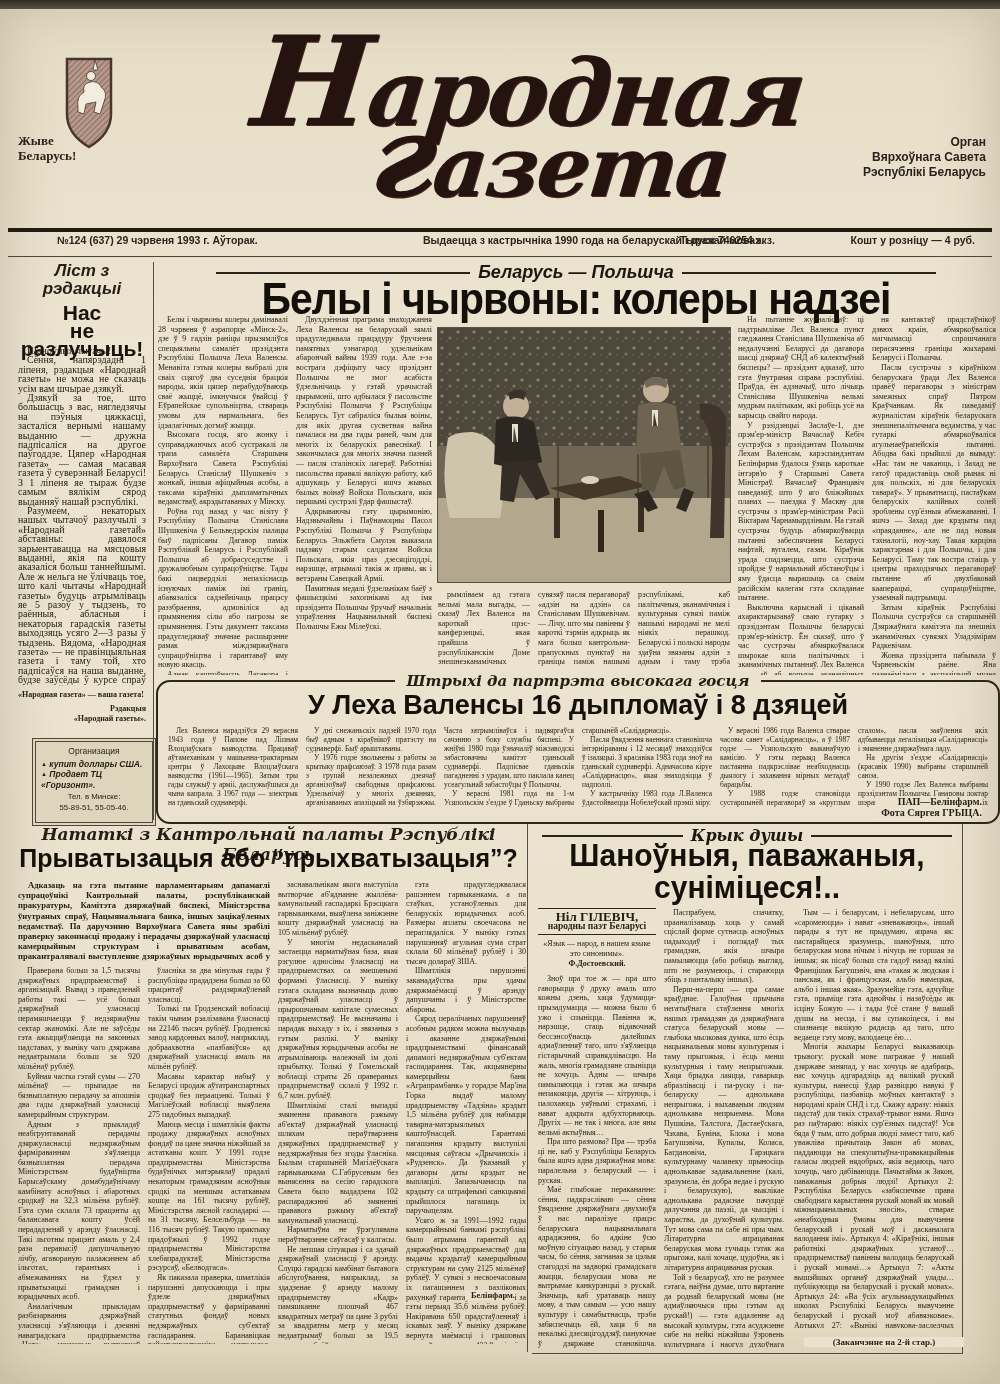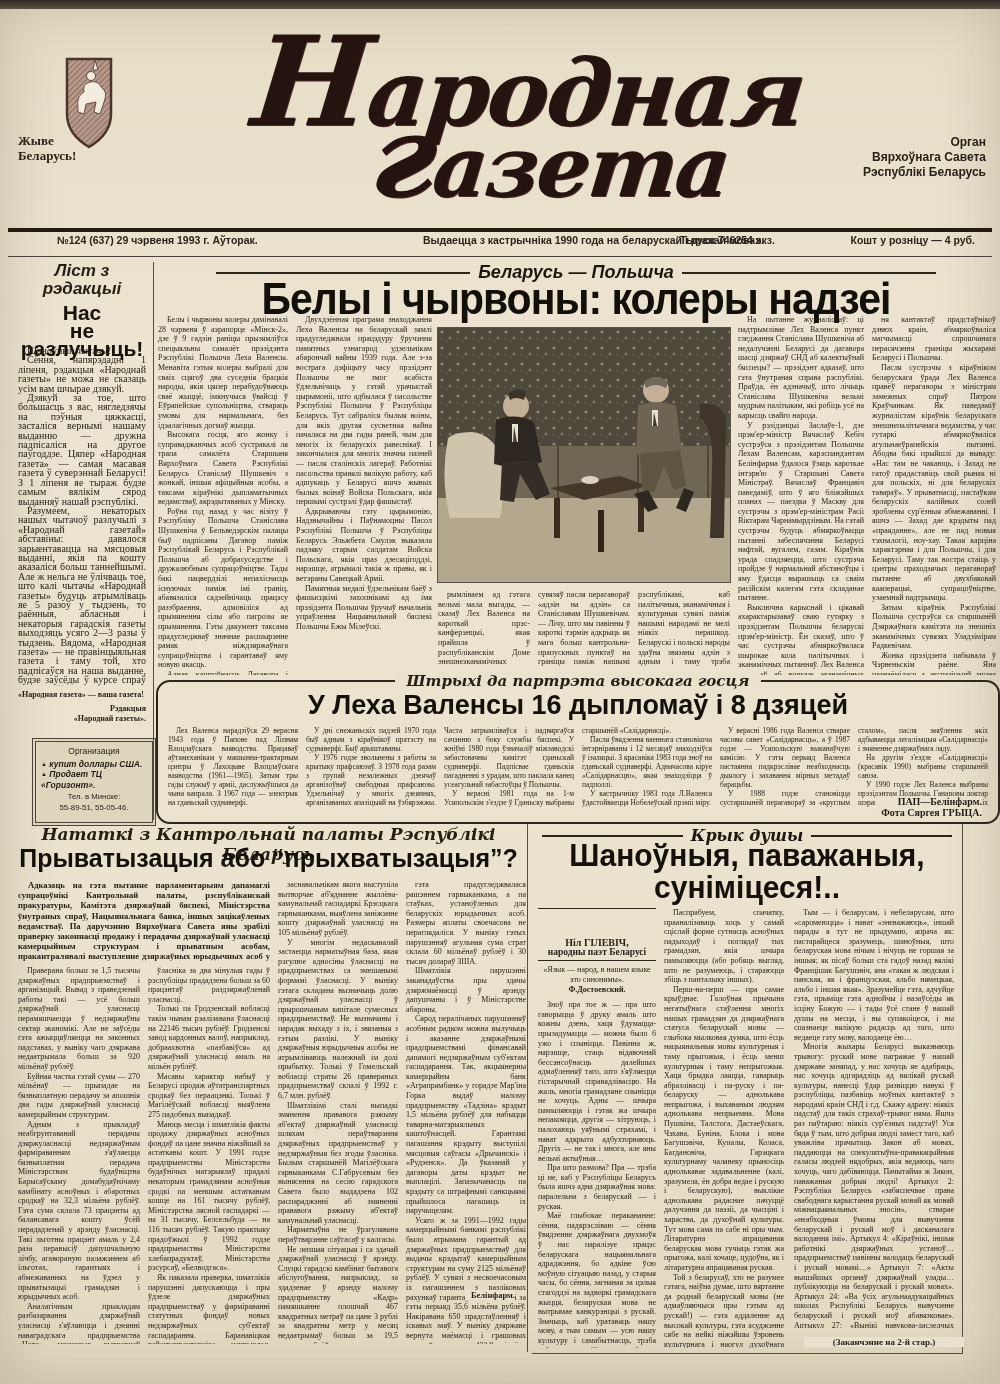--- a/index.html
+++ b/index.html
@@ -93,7 +93,7 @@
   .cc2{position:absolute;left:132px;top:84px;width:120px;height:440px;}
   .cc3{position:absolute;left:262px;top:84px;width:160px;height:420px;}
   .byline{border-top:1.5px solid #2a2419;border-bottom:1.5px solid #2a2419;padding:3px 0;margin-bottom:4px;text-align:center;}
-  .byline-name{font-weight:bold;font-size:10px;margin-top:26px;}
+  .byline-name{font-weight:bold;font-size:13px;}
   .byline-title{font-weight:bold;font-size:9.5px;}
   .epigraph{text-align:center;font-size:8px;line-height:10px;margin-bottom:5px;}
   .ep-author{font-weight:bold;}

